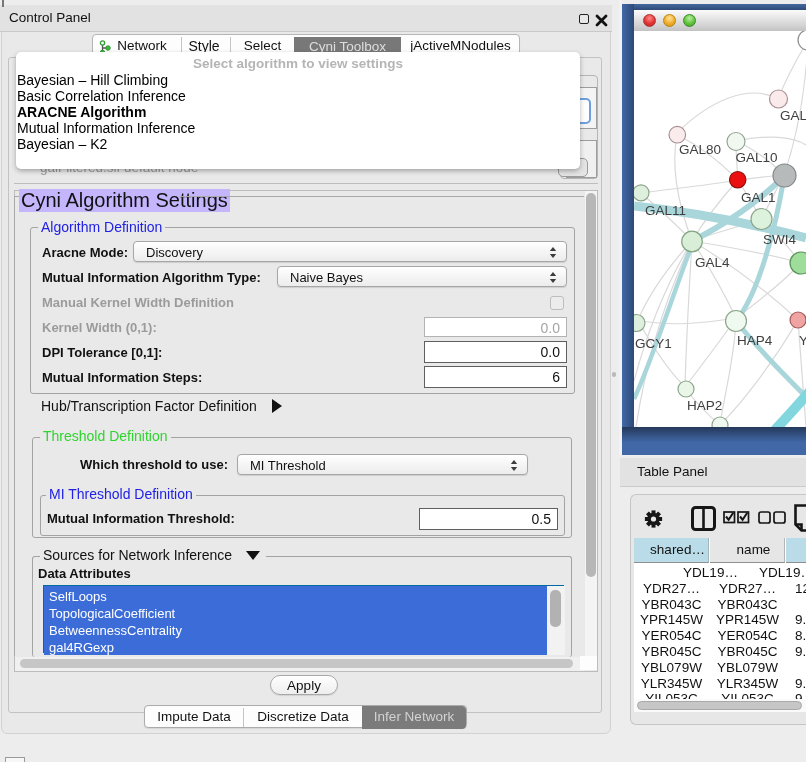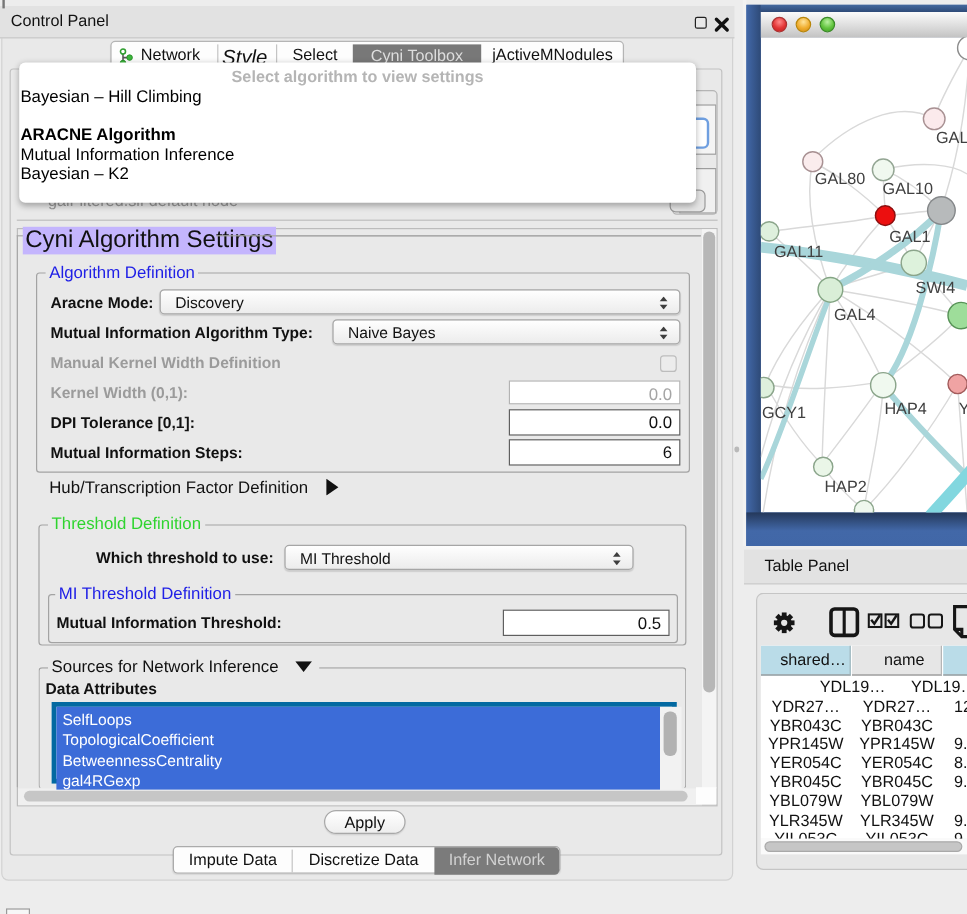--- a/index.html
+++ b/index.html
@@ -44,7 +44,7 @@
       <circle cx="3.5" cy="12.5" r="2.3" fill="#3db83d" stroke="#2a8f2a" stroke-width="0.8"></circle>
     </svg>
     <div class="abs" style="left:16px; top:3px; width:66px; font-size:13.5px; color:#111; text-align:center;">Network</div>
-    <div class="abs" style="left:86px; top:3px; width:50px; font-size:17px; color:#111; text-align:center;font-style:italic;">Style</div>
+    <div class="abs" style="left:86px; top:3px; width:50px; font-size:14px; color:#111; text-align:center;">Style</div>
     <div class="abs" style="left:138px; top:3px; width:63px; font-size:13.5px; color:#111; text-align:center;">Select</div>
     <div class="abs" style="left:201px; top:2px; width:107px; height:21px; background:#787878;">
       <div class="abs" style="left:0; top:2px; width:107px; font-size:13.5px; color:#dedede; text-align:center;">Cyni Toolbox</div>

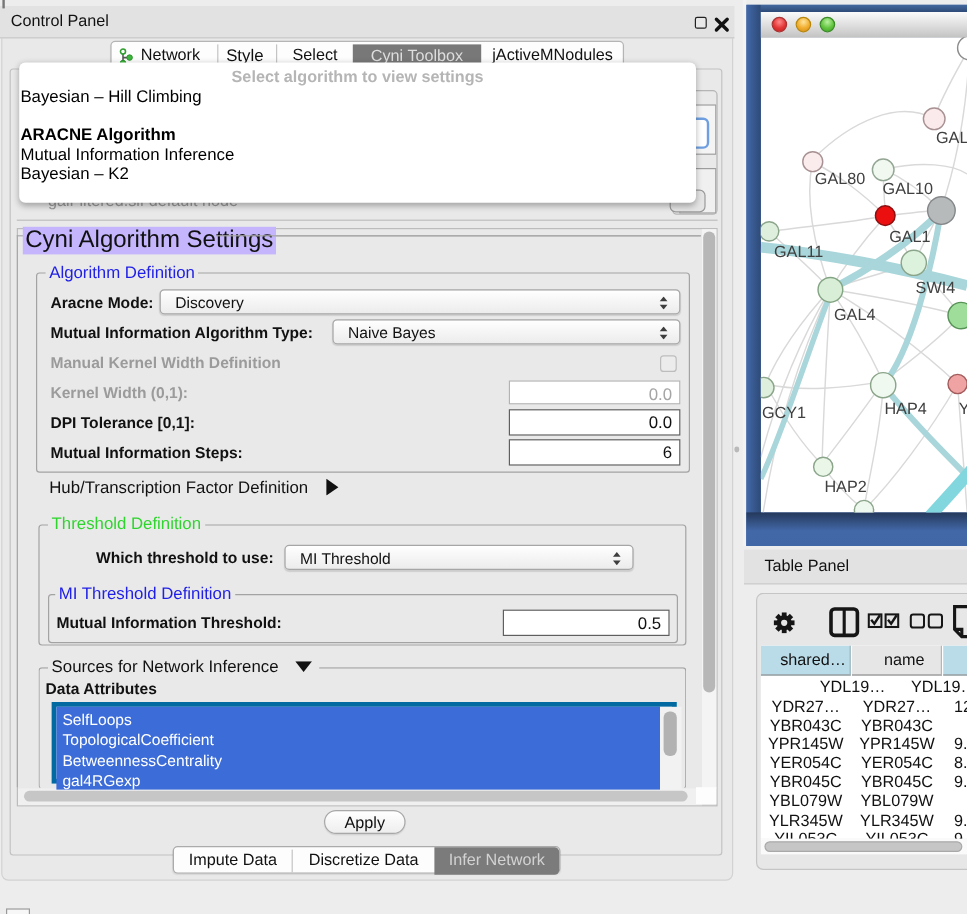--- a/index.html
+++ b/index.html
@@ -170,6 +170,7 @@
 <div class="abs" style="left:16px; top:52px; width:564px; height:117px; background:#ffffff; border-radius:5px; box-shadow:0 2px 5px rgba(0,0,0,0.3); z-index:50;">
   <div class="abs" style="left:0; top:4px; width:564px; font-size:13.5px; color:#b5b5b5; font-weight:bold; text-align:center;">Select algorithm to view settings</div>
   <div class="abs" style="left:1px; top:20px; font-size:14px; color:#000;">Bayesian – Hill Climbing</div>
+  <div class="abs" style="left:1px; top:36px; font-size:14px; color:#000;">Basic Correlation Inference</div>
   <div class="abs" style="left:1px; top:52px; font-size:14px; color:#000; font-weight:bold;">ARACNE Algorithm</div>
   <div class="abs" style="left:1px; top:68px; font-size:14px; color:#000;">Mutual Information Inference</div>
   <div class="abs" style="left:1px; top:84px; font-size:14px; color:#000;">Bayesian – K2</div>

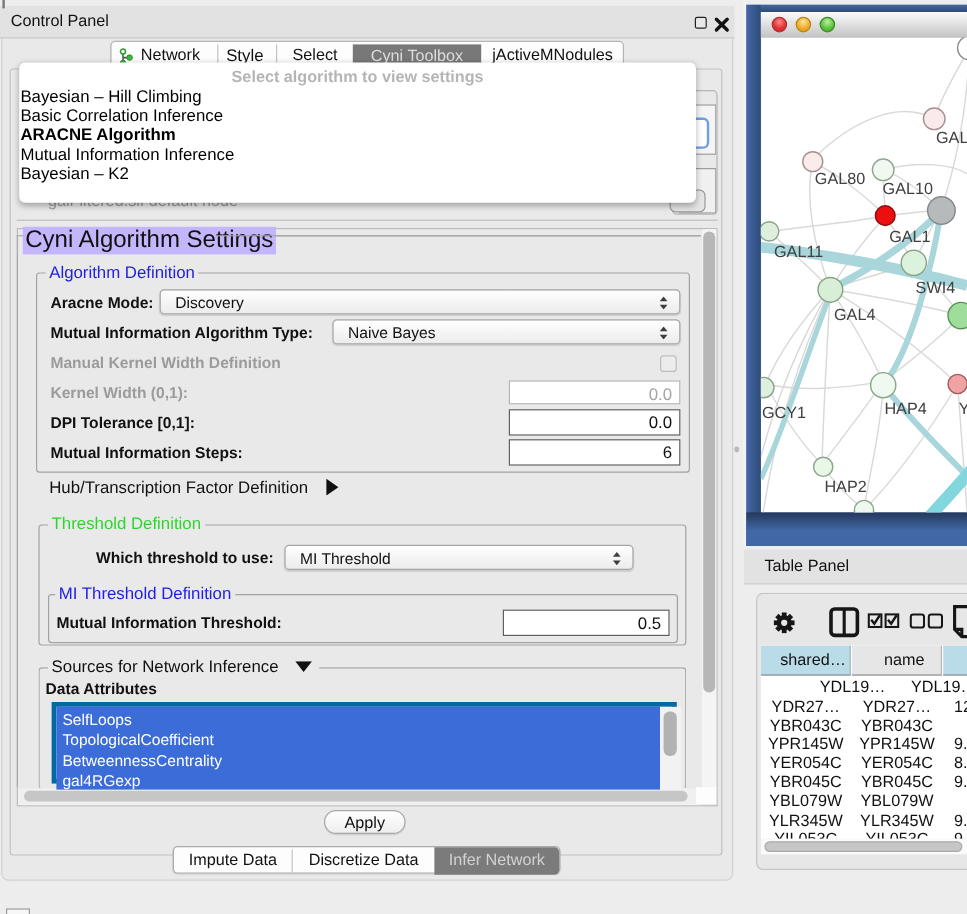--- a/index.html
+++ b/index.html
@@ -139,7 +139,7 @@
     </svg>
 
   <div class="lbl abs" style="left:38px; top:566px;">Data Attributes</div>
-  <div class="abs" style="left:43px; top:585px; width:521px; height:68px; border:4px solid #0369a1; background:#fff;">
+  <div class="abs" style="left:43px; top:585px; width:521px; height:68px; border:1px solid #0369a1; background:#fff;">
     <div class="abs" style="left:0; top:0; width:503px; height:69px; background:#3c6cd8;"></div>
     <div class="abs" style="left:5px; top:3px; font-size:13px; color:#fff;">SelfLoops</div>
     <div class="abs" style="left:5px; top:20px; font-size:13px; color:#fff;">TopologicalCoefficient</div>

